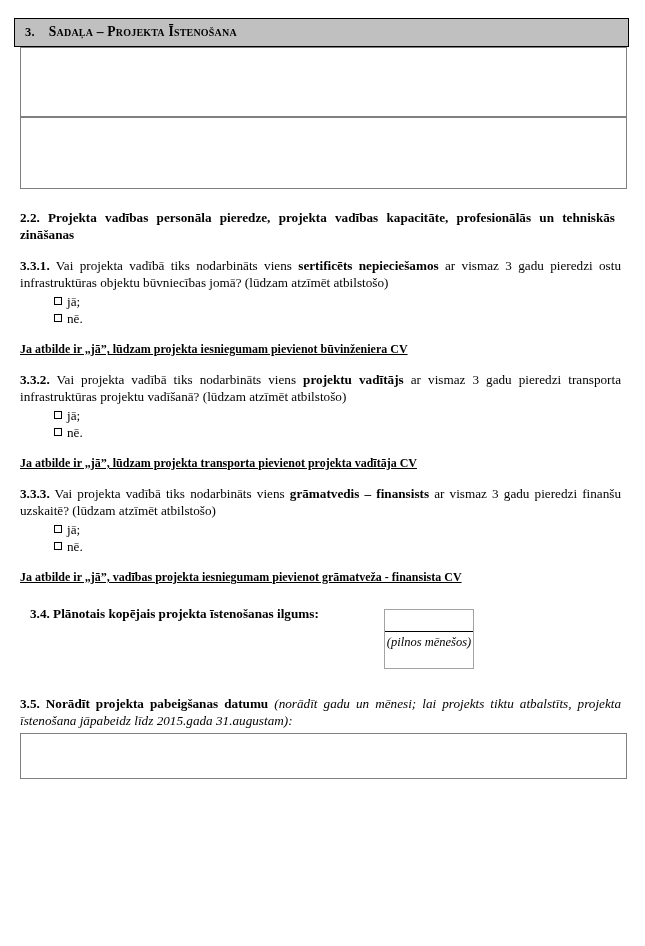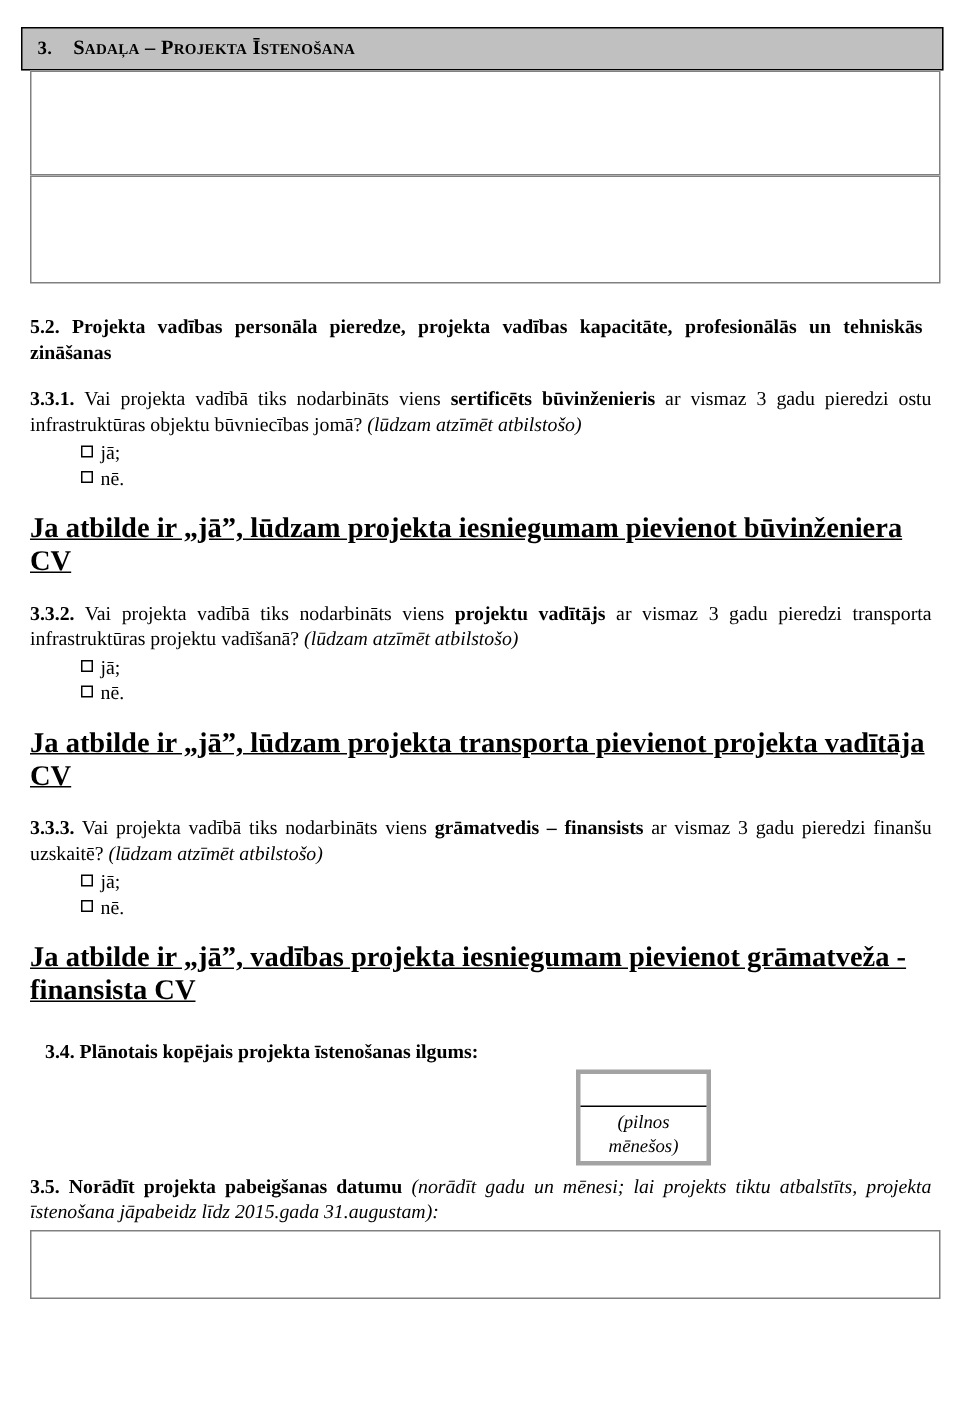--- a/index.html
+++ b/index.html
@@ -144,7 +144,7 @@
   <div class="answer-box box-2"></div>
 
   <div class="h3">
-    <span>5.2.</span>
+    <span>2.2.</span>
     <span>Projekta vadības personāla pieredze, projekta vadības kapacitāte, profesionālās un tehniskās zināšanas</span>
   </div>
 

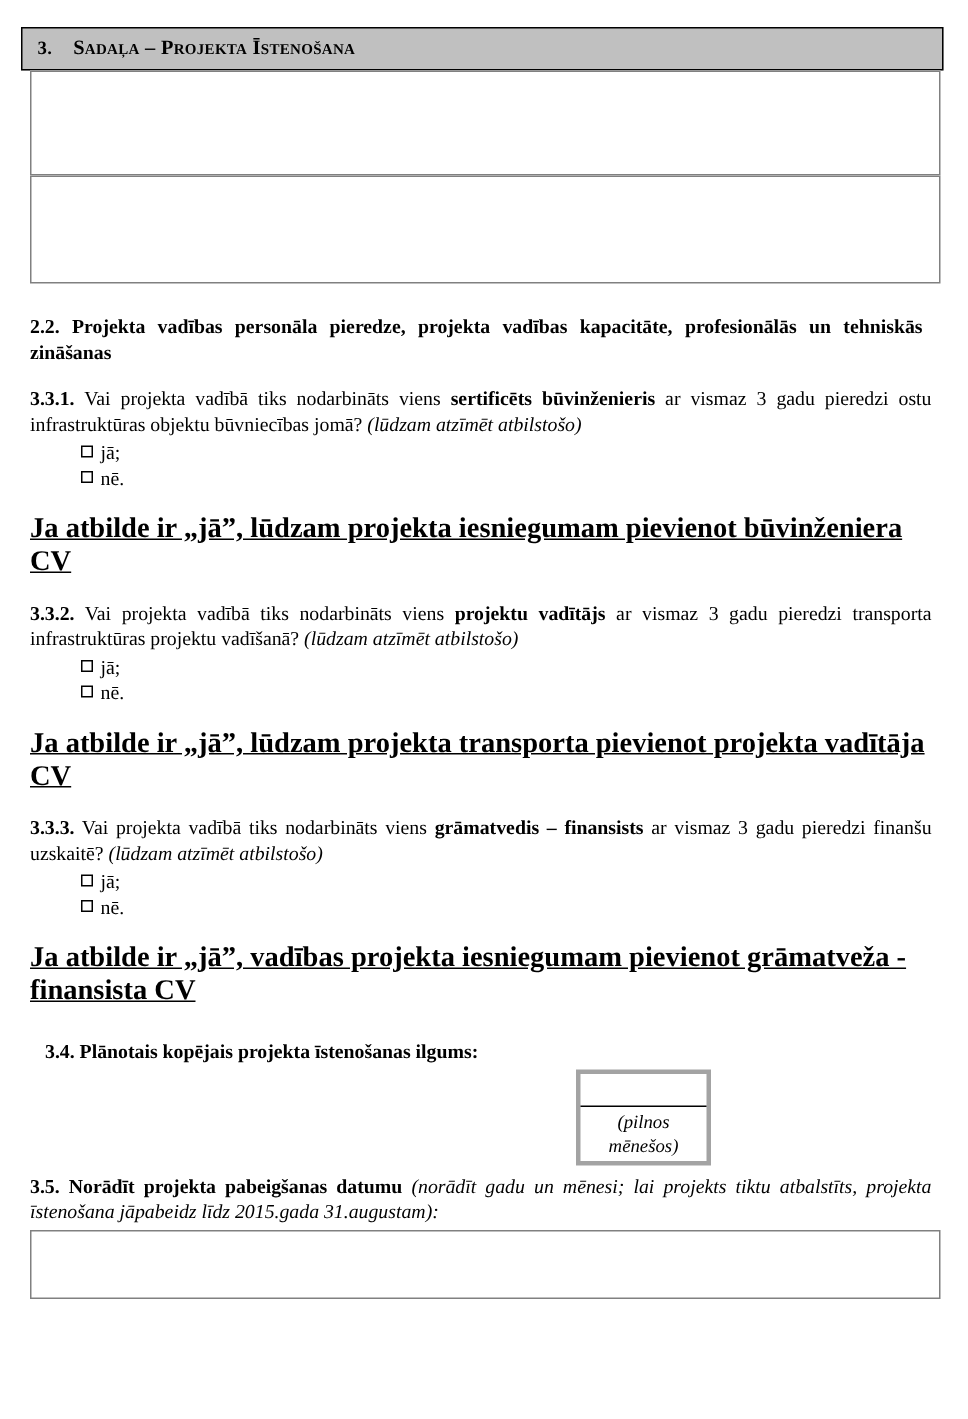--- a/index.html
+++ b/index.html
@@ -150,7 +150,7 @@
 
   <div class="subq">
     <span class="lead">3.3.1.</span>
-    <span>Vai projekta vadībā tiks nodarbināts viens </span><span class="bold">sertificēts būvinženieris</span><span> ar vismaz 3 gadu pieredzi ostu infrastruktūras objektu būvniecības jomā? </span><span class="ital">(lūdzam atzīmēt atbilstošo)</span>
+    <span>Vai projekta vadībā tiks nodarbināts viens </span><span class="bold">sertificēts nepieciešamos</span><span> ar vismaz 3 gadu pieredzi ostu infrastruktūras objektu būvniecības jomā? </span><span class="ital">(lūdzam atzīmēt atbilstošo)</span>
   </div>
   <div class="options">
     <span class="opt"><span class="cb"></span><span>jā;</span></span>

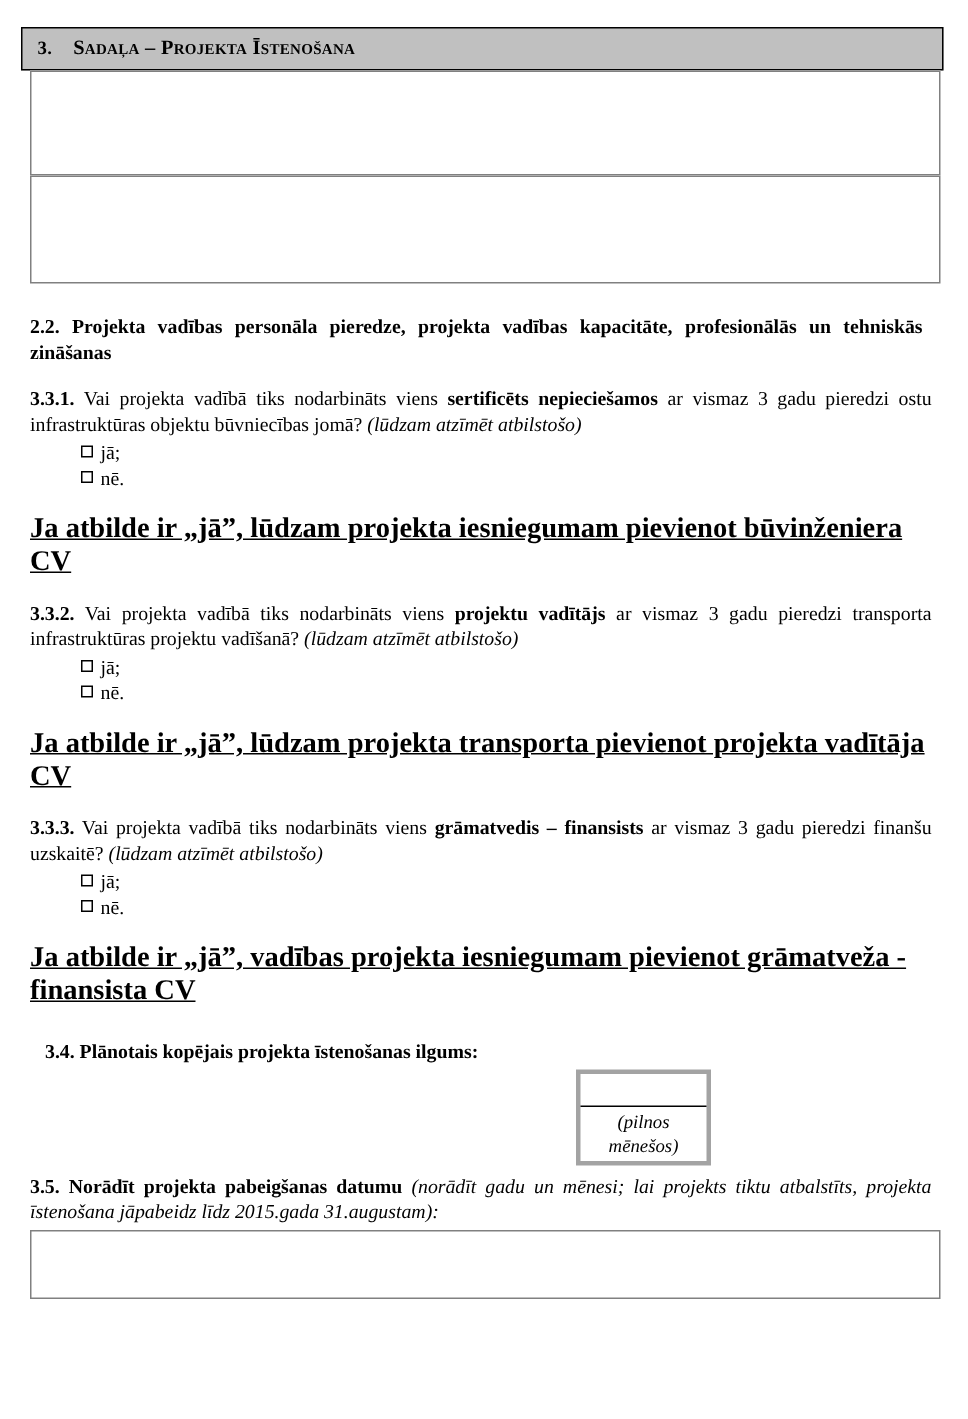--- a/index.html
+++ b/index.html
@@ -68,7 +68,7 @@
   }
   .subq .lead { font-weight: bold; }
   .subq .bold { font-weight: bold; }
-  .subq .ital { font-style: italic; }
+  .subq .ital { }
 
   
   .options { margin: 1px 0 0 40px; line-height: 1.35; }

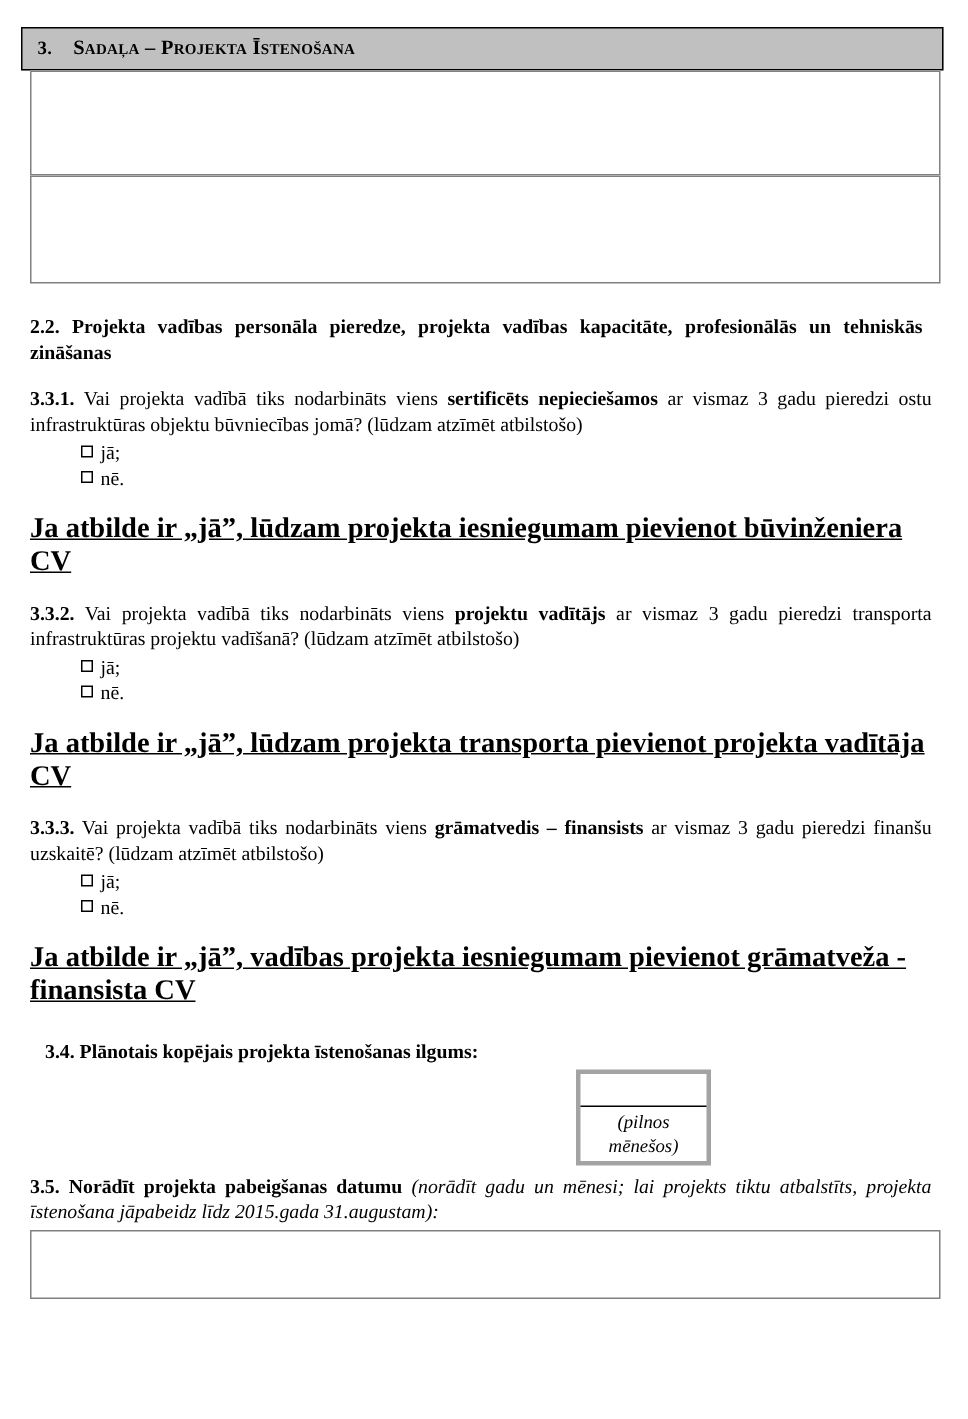--- a/index.html
+++ b/index.html
@@ -86,7 +86,7 @@
     font-weight: bold;
     text-decoration: underline;
     margin: 14px 0 0 6px;
-    font-size: 19px;
+    font-size: 12px;
   }
 
   

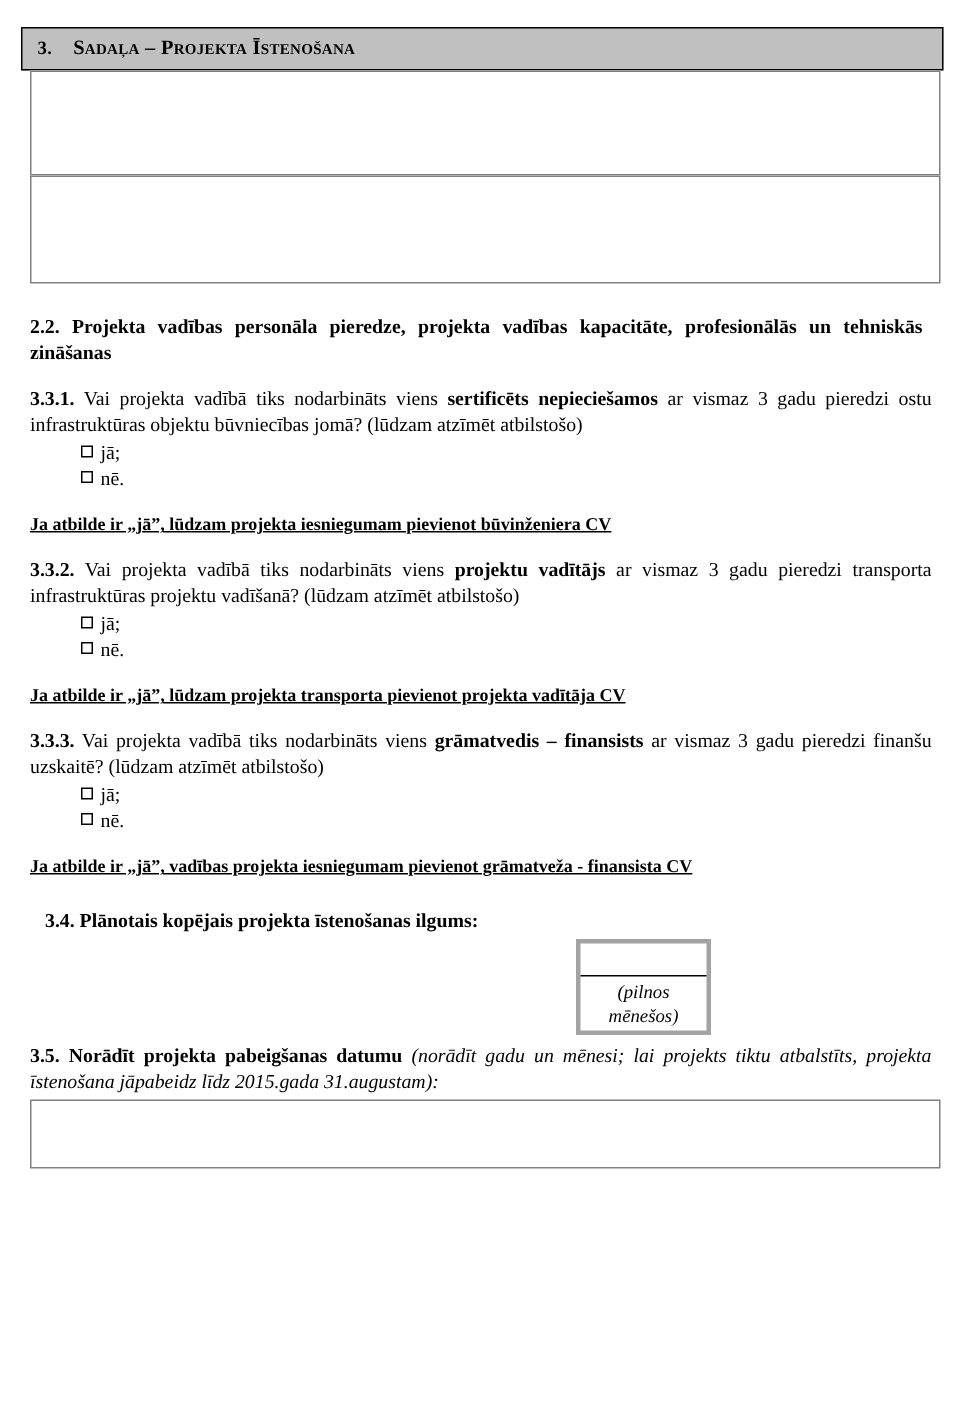--- a/index.html
+++ b/index.html
@@ -104,9 +104,9 @@
   .months-box {
     position: absolute;
     left: 370px;
-    top: 21px;
+    top: 4px;
     width: 90px;
-    border: 3px solid #a3a3a3;
+    border: 1px solid #a3a3a3;
   }
   .months-box .top {
     height: 22px;

